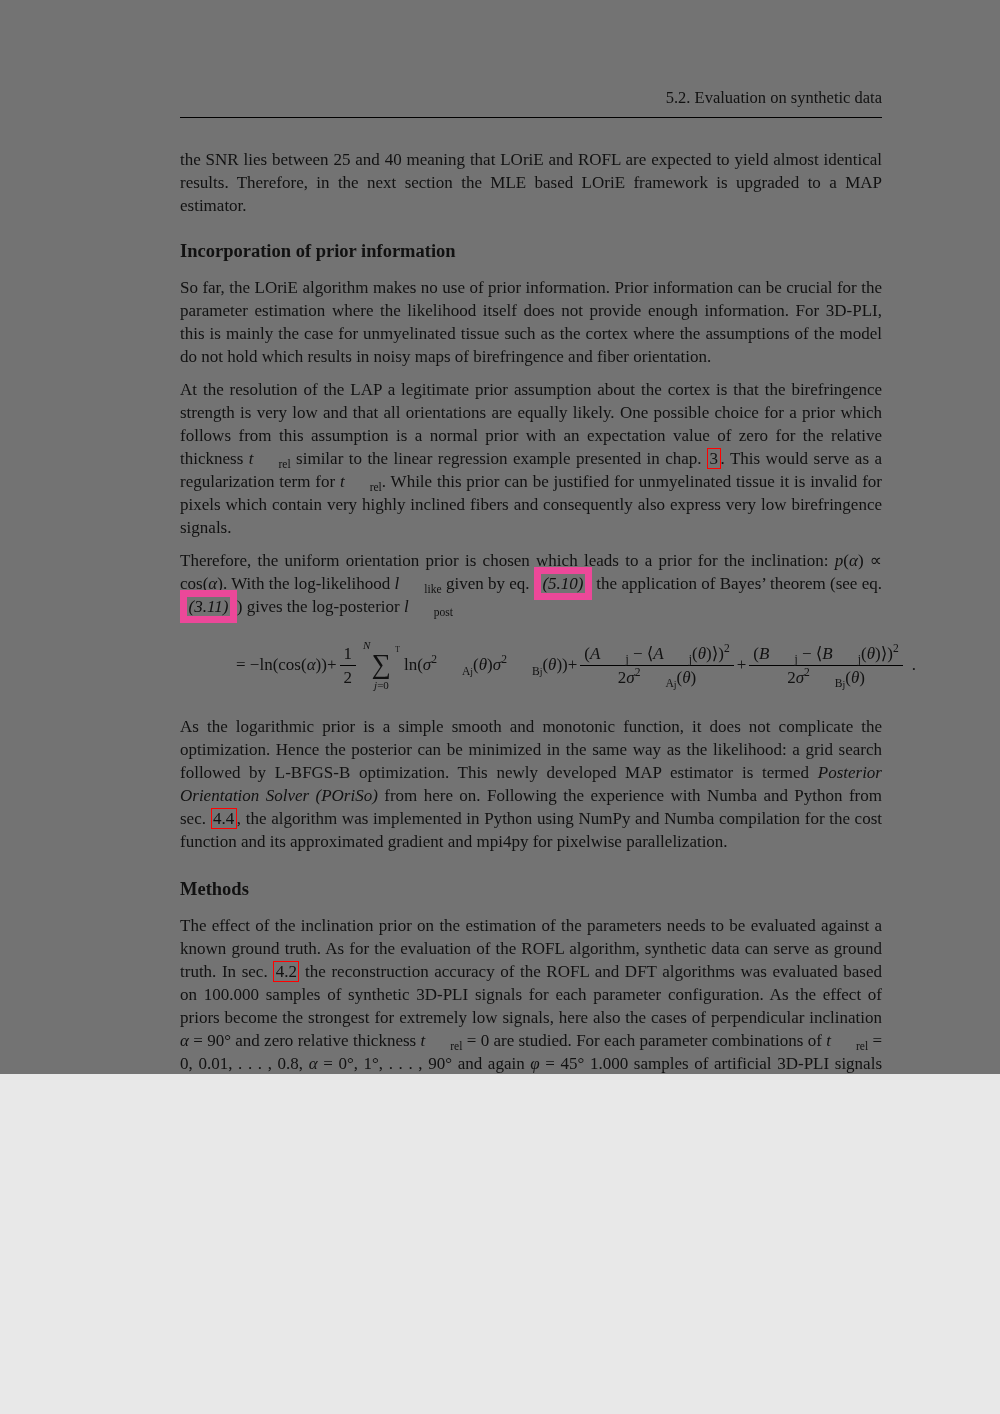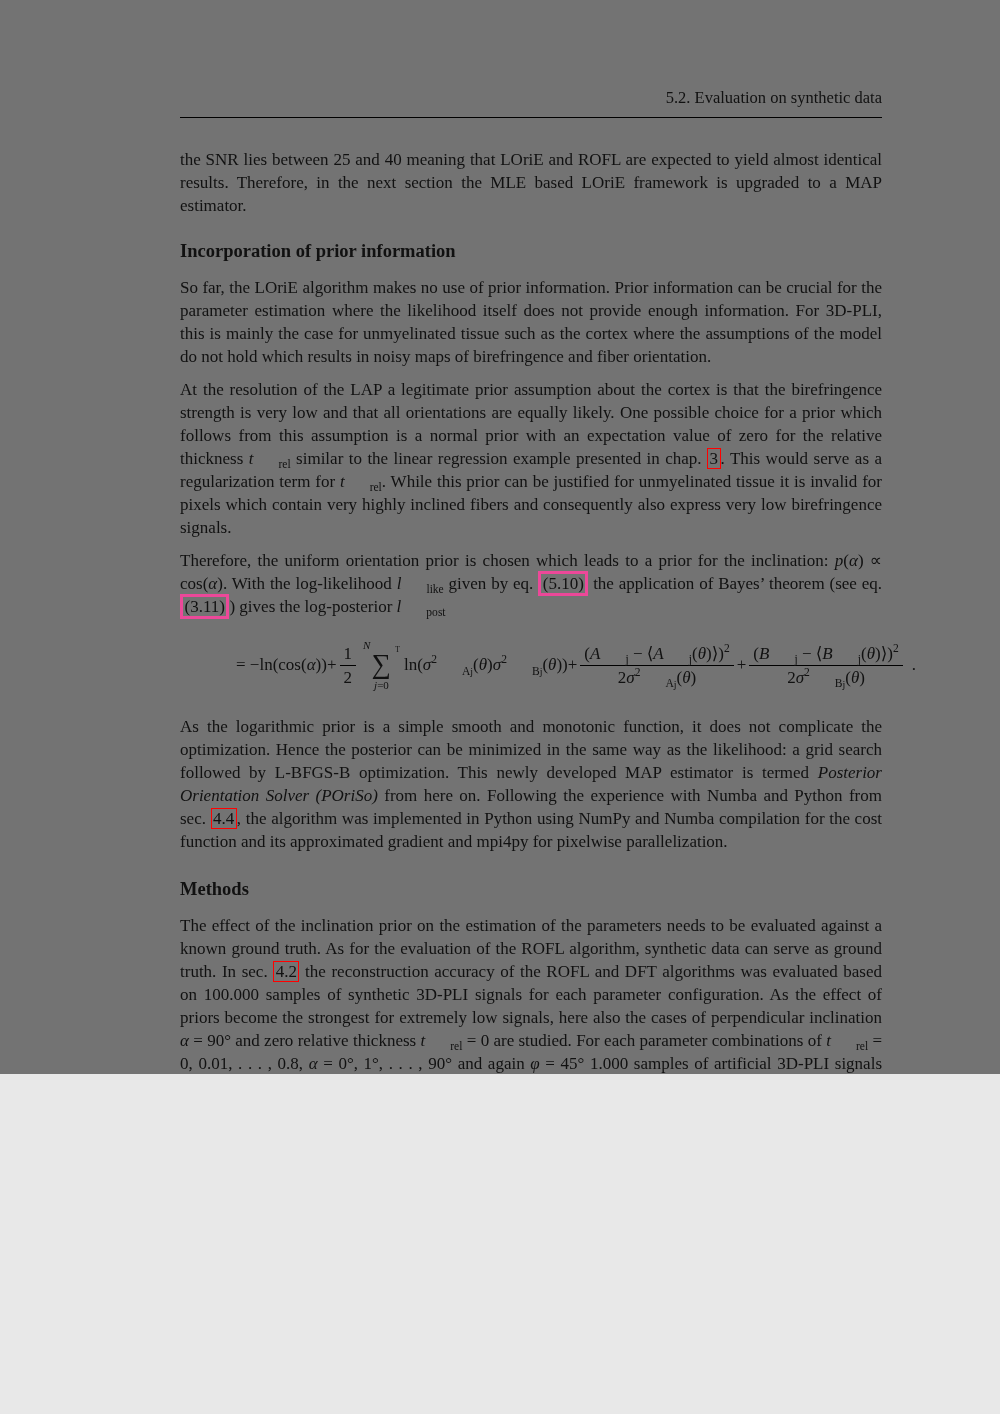--- a/index.html
+++ b/index.html
@@ -51,7 +51,7 @@
   sub.seg-ssub { font-size:58%; line-height:0; vertical-align:-0.55em; }
   sup.seg-sup { font-size:68%; line-height:0; }
   .seg-refred { border:1px solid #ff0000; padding:0 1.5px; }
-  .seg-refgreen { border:3px solid #ec4899; padding:0 1.5px; }
+  .seg-refgreen { border:7px solid #ec4899; padding:0 1.5px;font-style:italic; }
 
   
   .eq-block { margin:22px 0 24px 0; font-size:17px; }

